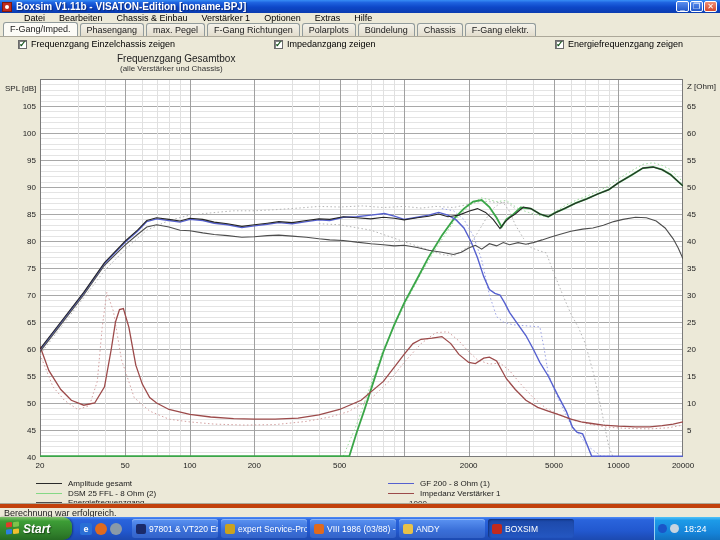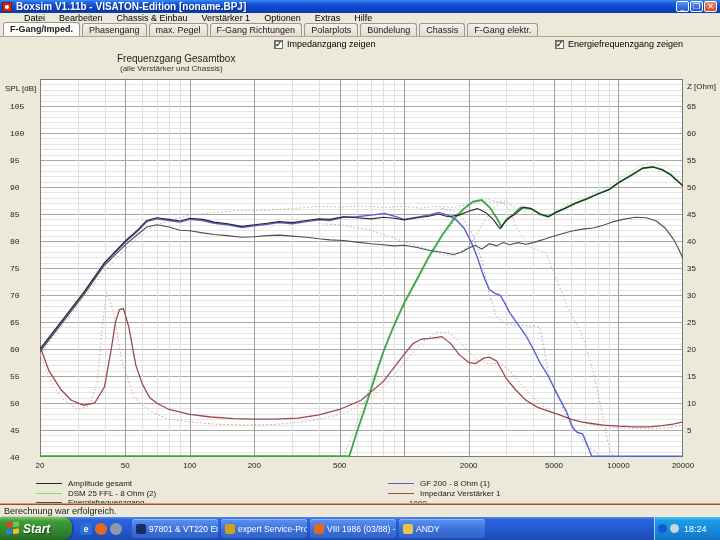--- a/index.html
+++ b/index.html
@@ -31,7 +31,7 @@
   .tab { font-size:9px; padding:1px 6px 1px 6px; margin-right:2px; white-space:nowrap;
     border:1px solid #919b9c; border-bottom:none; border-radius:3px 3px 0 0;
     background:linear-gradient(180deg,#f4f2ea,#e2ddcd); height:13px; color:#1a1a1a; }
-  .tab.active { background:#fcfbf6; height:14px; font-weight:bold; }
+  .tab.active { background:#fcfbf6; height:14px; font-weight:normal; }
 
   #checkrow { position:absolute; left:0; top:38px; width:720px; height:14px; background:#ECE9D8; }
   .check-item { position:absolute; top:1px; display:flex; align-items:center; font-size:9px; color:#000; }

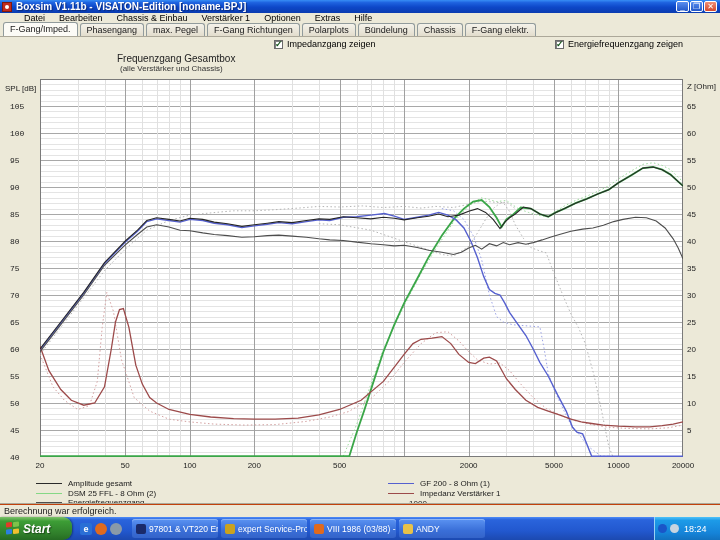--- a/index.html
+++ b/index.html
@@ -122,6 +122,10 @@
     <div class="tab">F-Gang elektr.</div>
   </div>
 <div id="checkrow">
+    <div class="check-item" style="left: 18px;">
+      <span class="checkbox checked"></span>
+      <span>Frequenzgang Einzelchassis zeigen</span>
+    </div>
     <div class="check-item" style="left: 258px; margin-left: 16px;">
       <span class="checkbox checked"></span>
       <span>Impedanzgang zeigen</span>

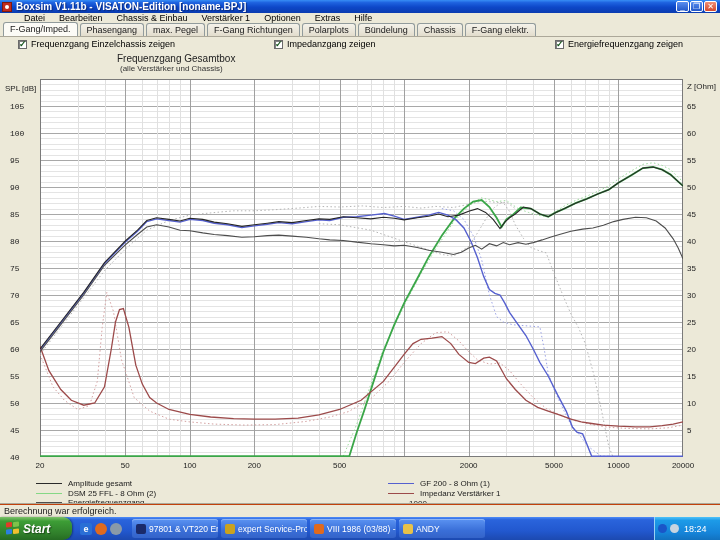--- a/index.html
+++ b/index.html
@@ -47,7 +47,7 @@
   #ylabel-right   { position:absolute; left:687px; top:82px; font-size:8px; color:#222; }
   #plot { position:absolute; left:40px; top:79px; width:643px; height:378px; background:#fff; }
   .tick-label { position:absolute; font-size:8px; color:#222; }
-  .tick-left  { width:26px; text-align:left;font-family:Liberation Mono, monospace; }
+  .tick-left  { width:26px; text-align:right; }
   .tick-right { width:26px; text-align:left; }
   .tick-bottom{ width:40px; text-align:center; }
 

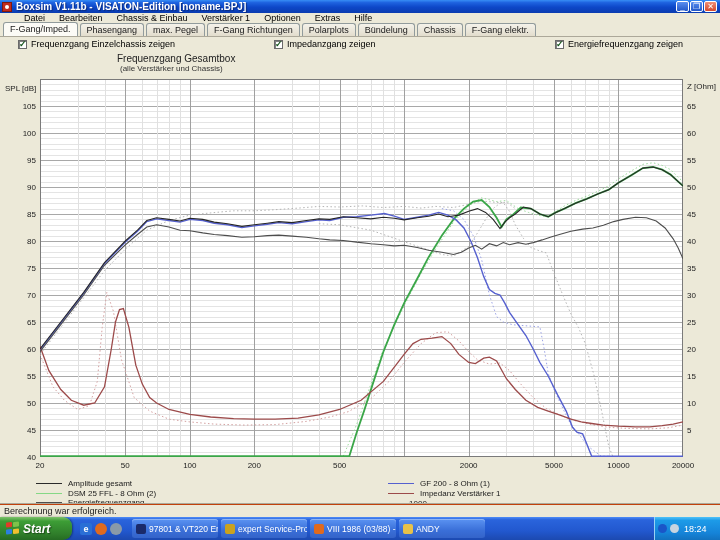--- a/index.html
+++ b/index.html
@@ -57,7 +57,7 @@
   .legend-text { font-size:8px; color:#1a1a1a; white-space:nowrap; }
 
   #statusbar { position:absolute; left:0; top:504px; width:720px; height:13px; background:#ECE9D8;
-    border-top:1px solid #c2410c; box-shadow:0 -1px 0 #aca899; font-size:9px; color:#222;
+    border-top:4px solid #c2410c; box-shadow:0 -1px 0 #aca899; font-size:9px; color:#222;
     display:flex; align-items:center; padding-left:4px; }
 
   

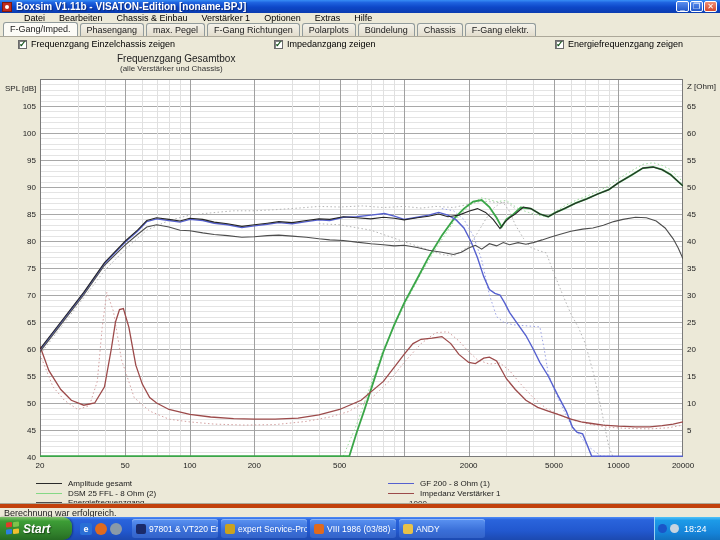--- a/index.html
+++ b/index.html
@@ -348,6 +348,10 @@
         <span class="task-icon" style="background: rgb(232, 194, 74);"></span>
         <span>ANDY</span>
       </div>
+      <div class="task-btn active">
+        <span class="task-icon" style="background: rgb(194, 42, 30);"></span>
+        <span>BOXSIM</span>
+      </div>
     </div>
   <div id="tray">
     <span id="tray-icons" style="display: inline-flex;">

